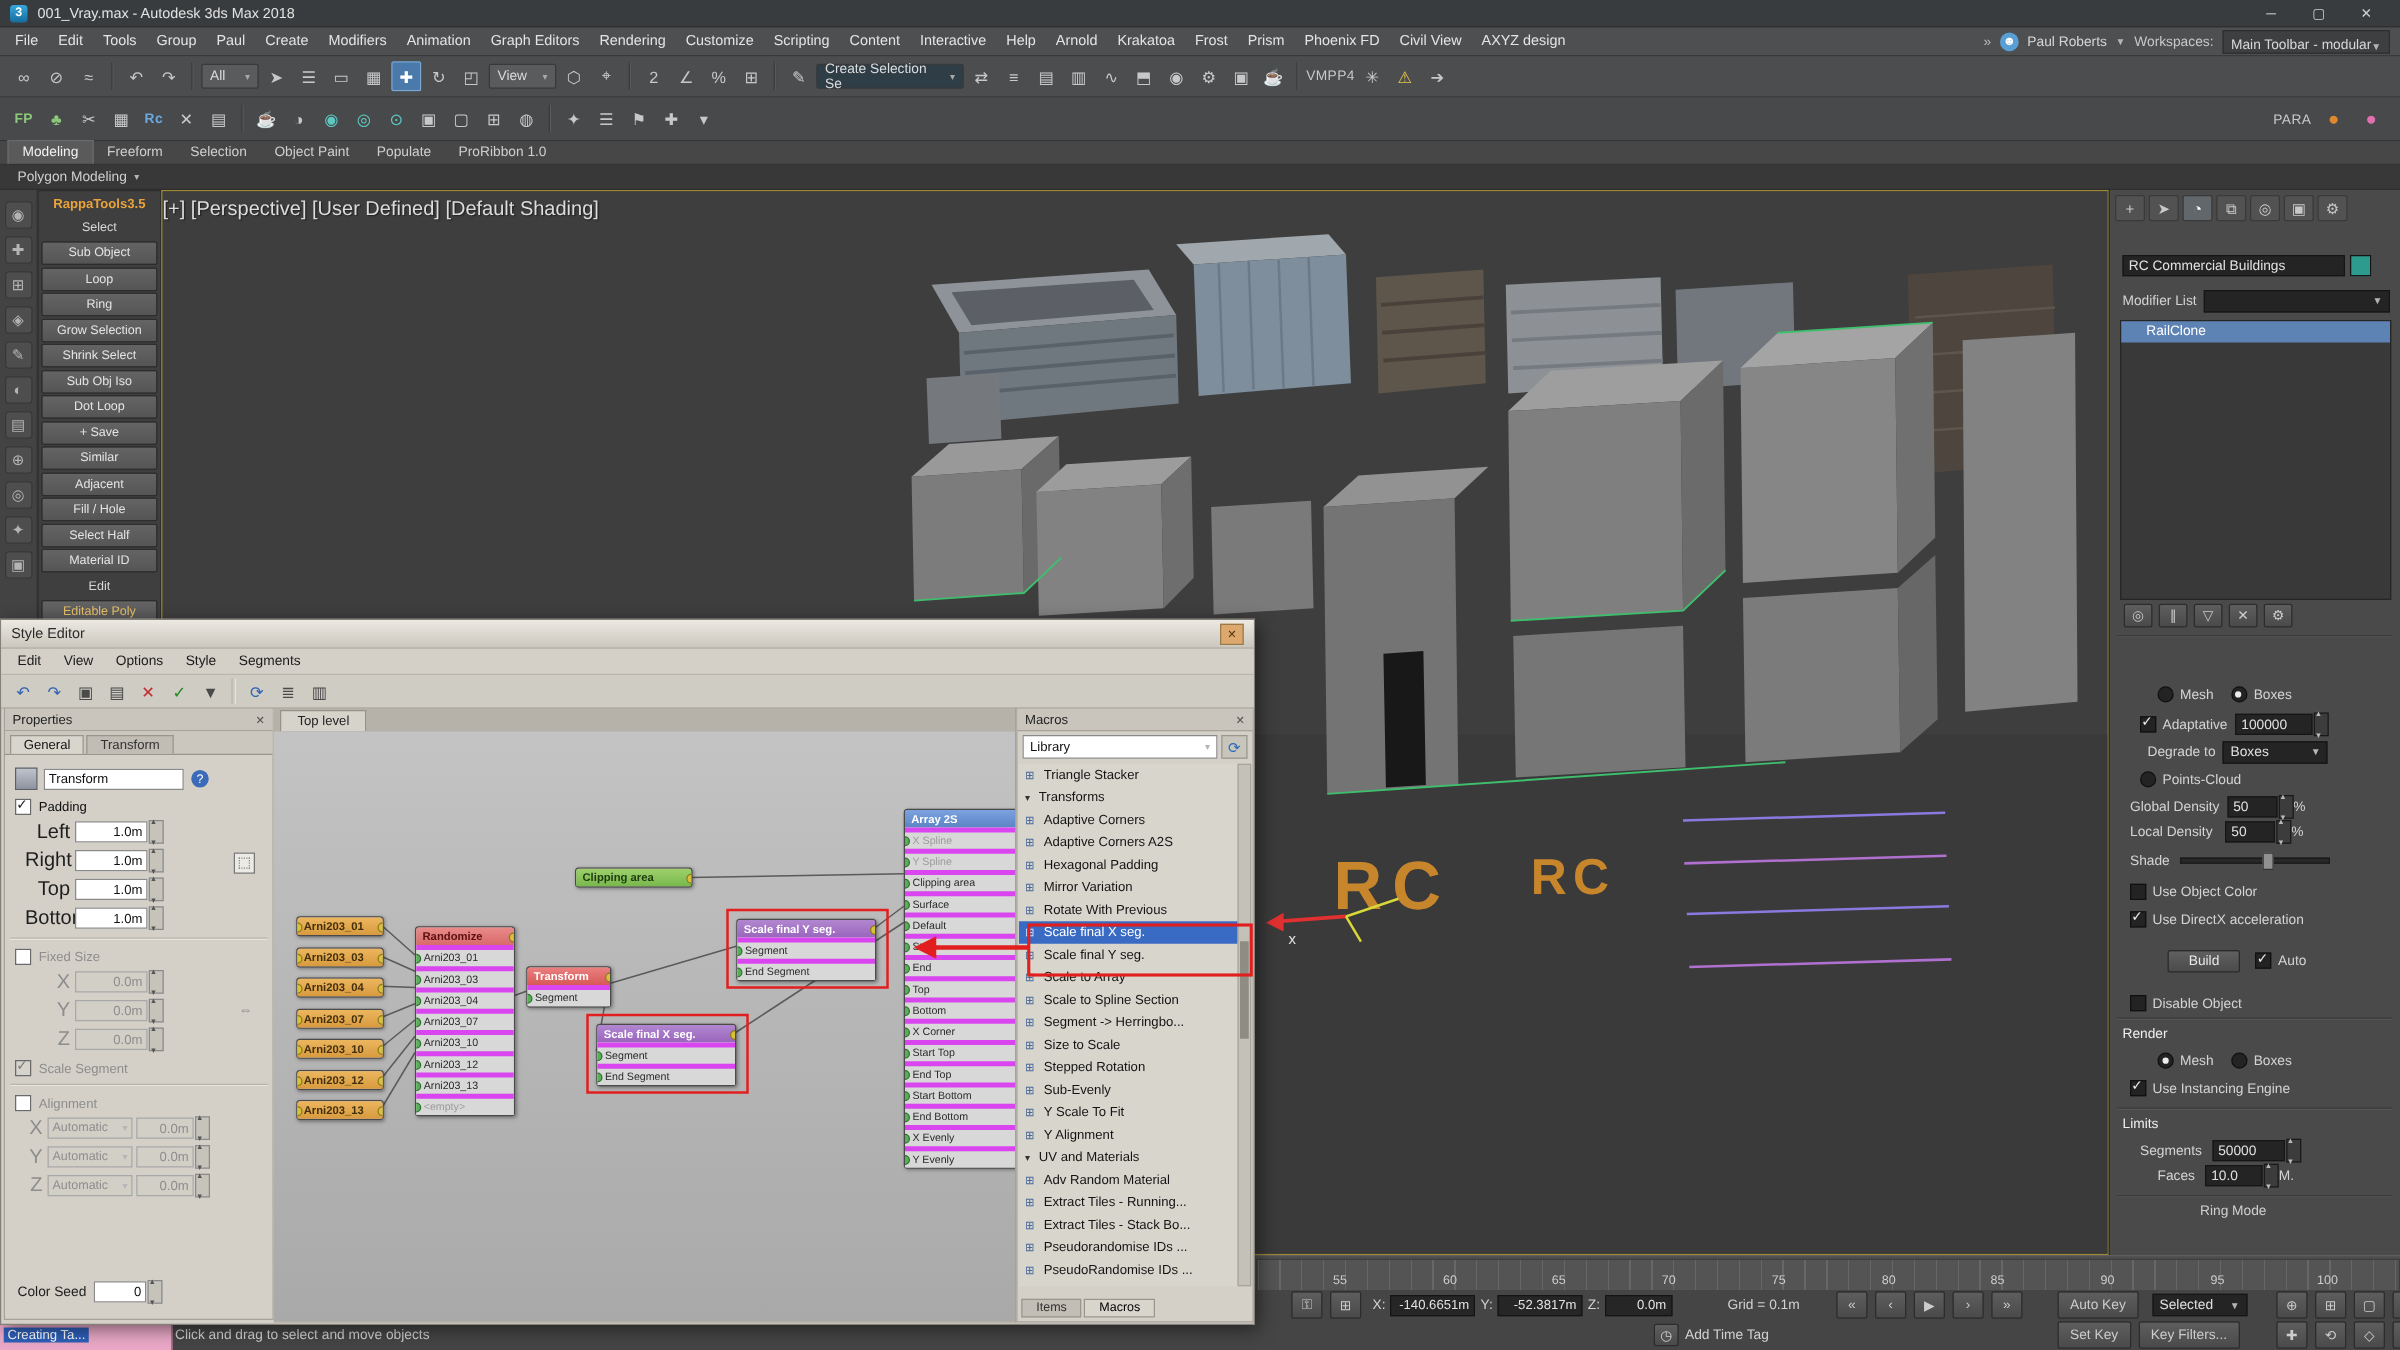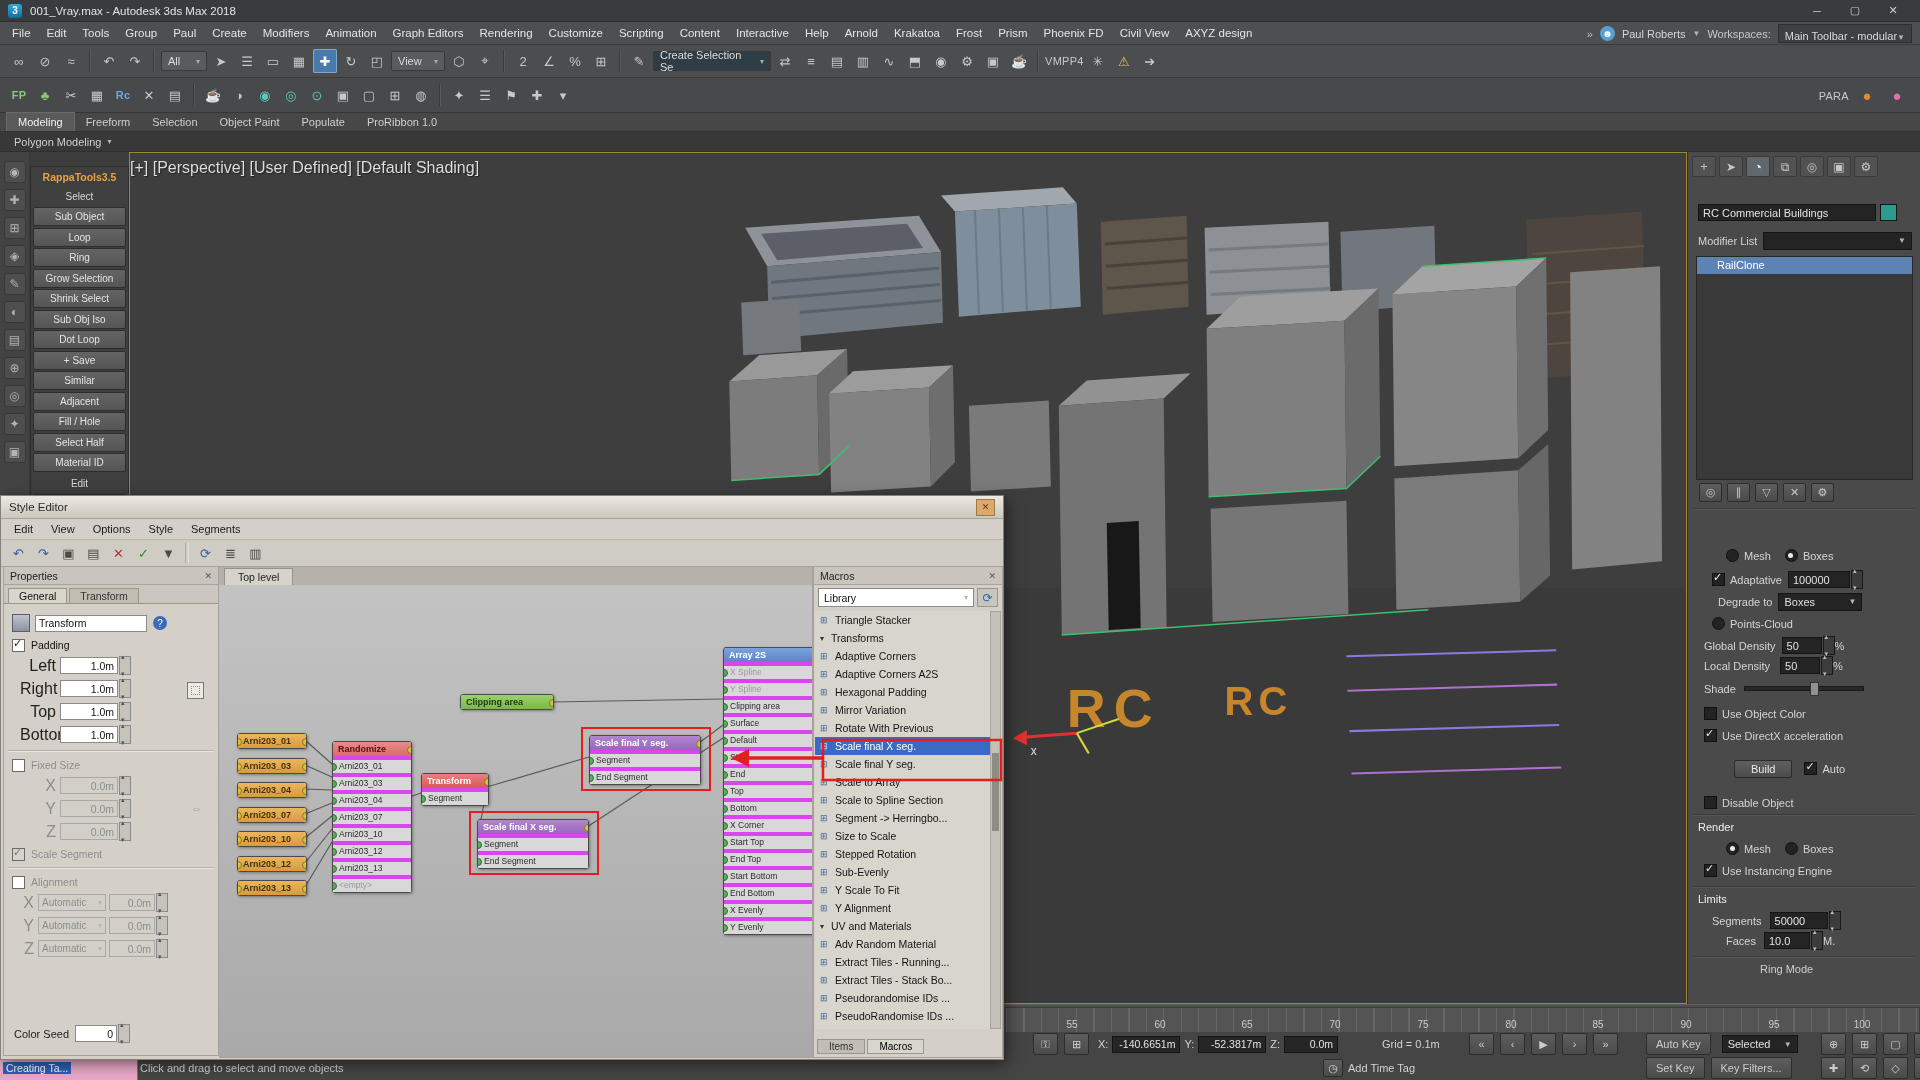--- a/index.html
+++ b/index.html
@@ -60,7 +60,7 @@
              display:flex;flex-direction:column;align-items:center;padding-top:6px;box-sizing:border-box}
   .lsicon{width:20px;height:20px;margin:3px 0;color:#b4b4b4;font-size:12px;display:flex;align-items:center;justify-content:center;
           background:#4e4e4e;border:1px solid #383838;border-radius:3px}
-  #rappatools{left:30px;top:166px;width:99px;background:#3f3f3f;border:1px solid #2e2e2e;padding:2px;box-sizing:border-box}
+  #rappatools{left:30px;top:152px;width:99px;background:#3f3f3f;border:1px solid #2e2e2e;padding:2px;box-sizing:border-box}
   .rt-title{color:#e8a33d;font-weight:bold;font-size:10.5px;text-align:center;height:16px;line-height:16px;white-space:nowrap}
   .rt-btn{height:17px;line-height:17px;margin:1.5px 0;background:linear-gradient(#646464,#555);border:1px solid #2d2d2d;
           border-radius:2px;color:#e4e4e4;font-size:10px;text-align:center;white-space:nowrap;overflow:hidden}

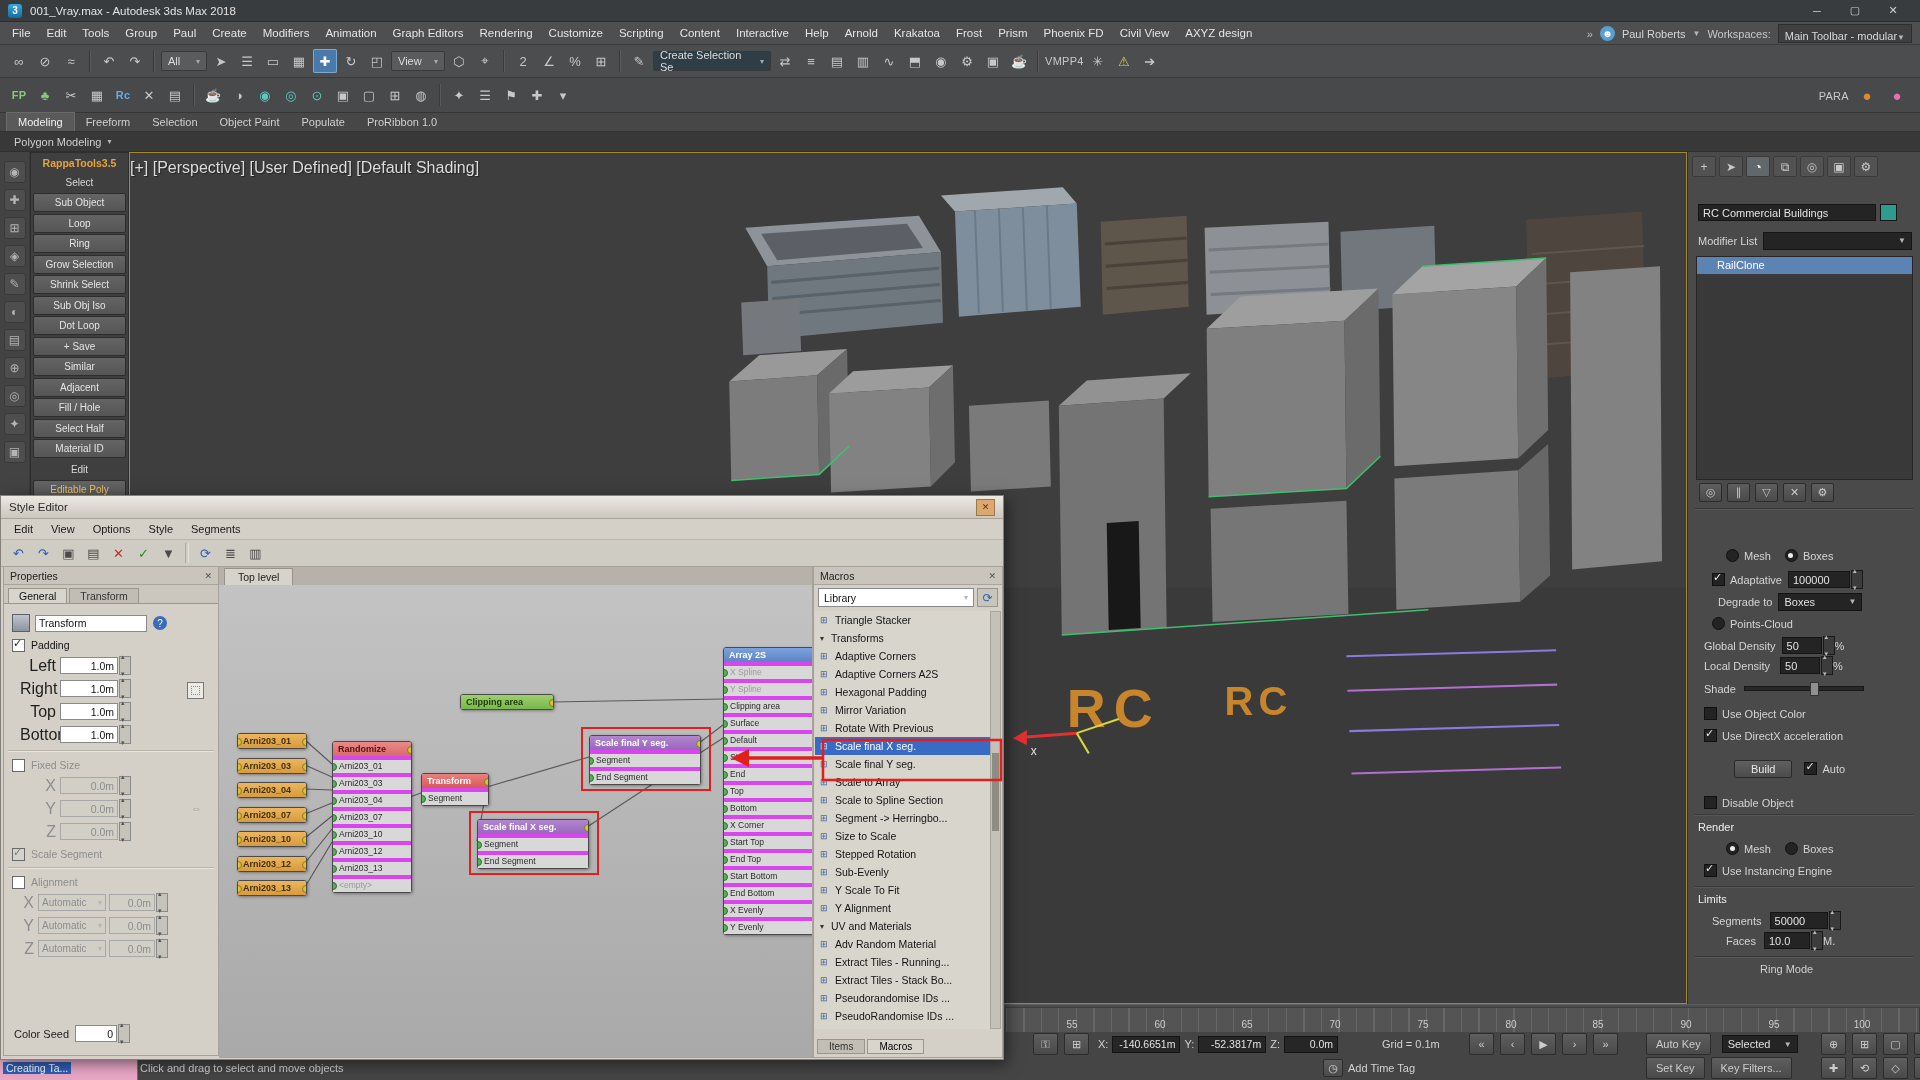--- a/index.html
+++ b/index.html
@@ -143,7 +143,7 @@
   .lspin{width:10px;height:17px;border:1px solid #8a8a8a;background:#c6c3bb;position:relative;margin-left:1px}
   .lspin::before{content:"▴";position:absolute;top:-4px;left:1px;font-size:7px;color:#555}
   .lspin::after{content:"▾";position:absolute;bottom:-4px;left:1px;font-size:7px;color:#555}
-  .pgh{display:flex;margin:7px 0 2px 8px;color:#111;font-size:10.5px}
+  .pgh{display:flex;align-items:center;margin:7px 0 2px 8px;color:#111;font-size:10.5px}
   .lcb{display:inline-block;width:11px;height:11px;background:#fff;border:1px solid #6a6a6a;margin-right:6px;position:relative;flex:none}
   .lcb.on::after{content:"✓";position:absolute;left:0;top:-3px;font-size:11px;color:#222}
   .lcb.dim{background:#d6d3cb}

